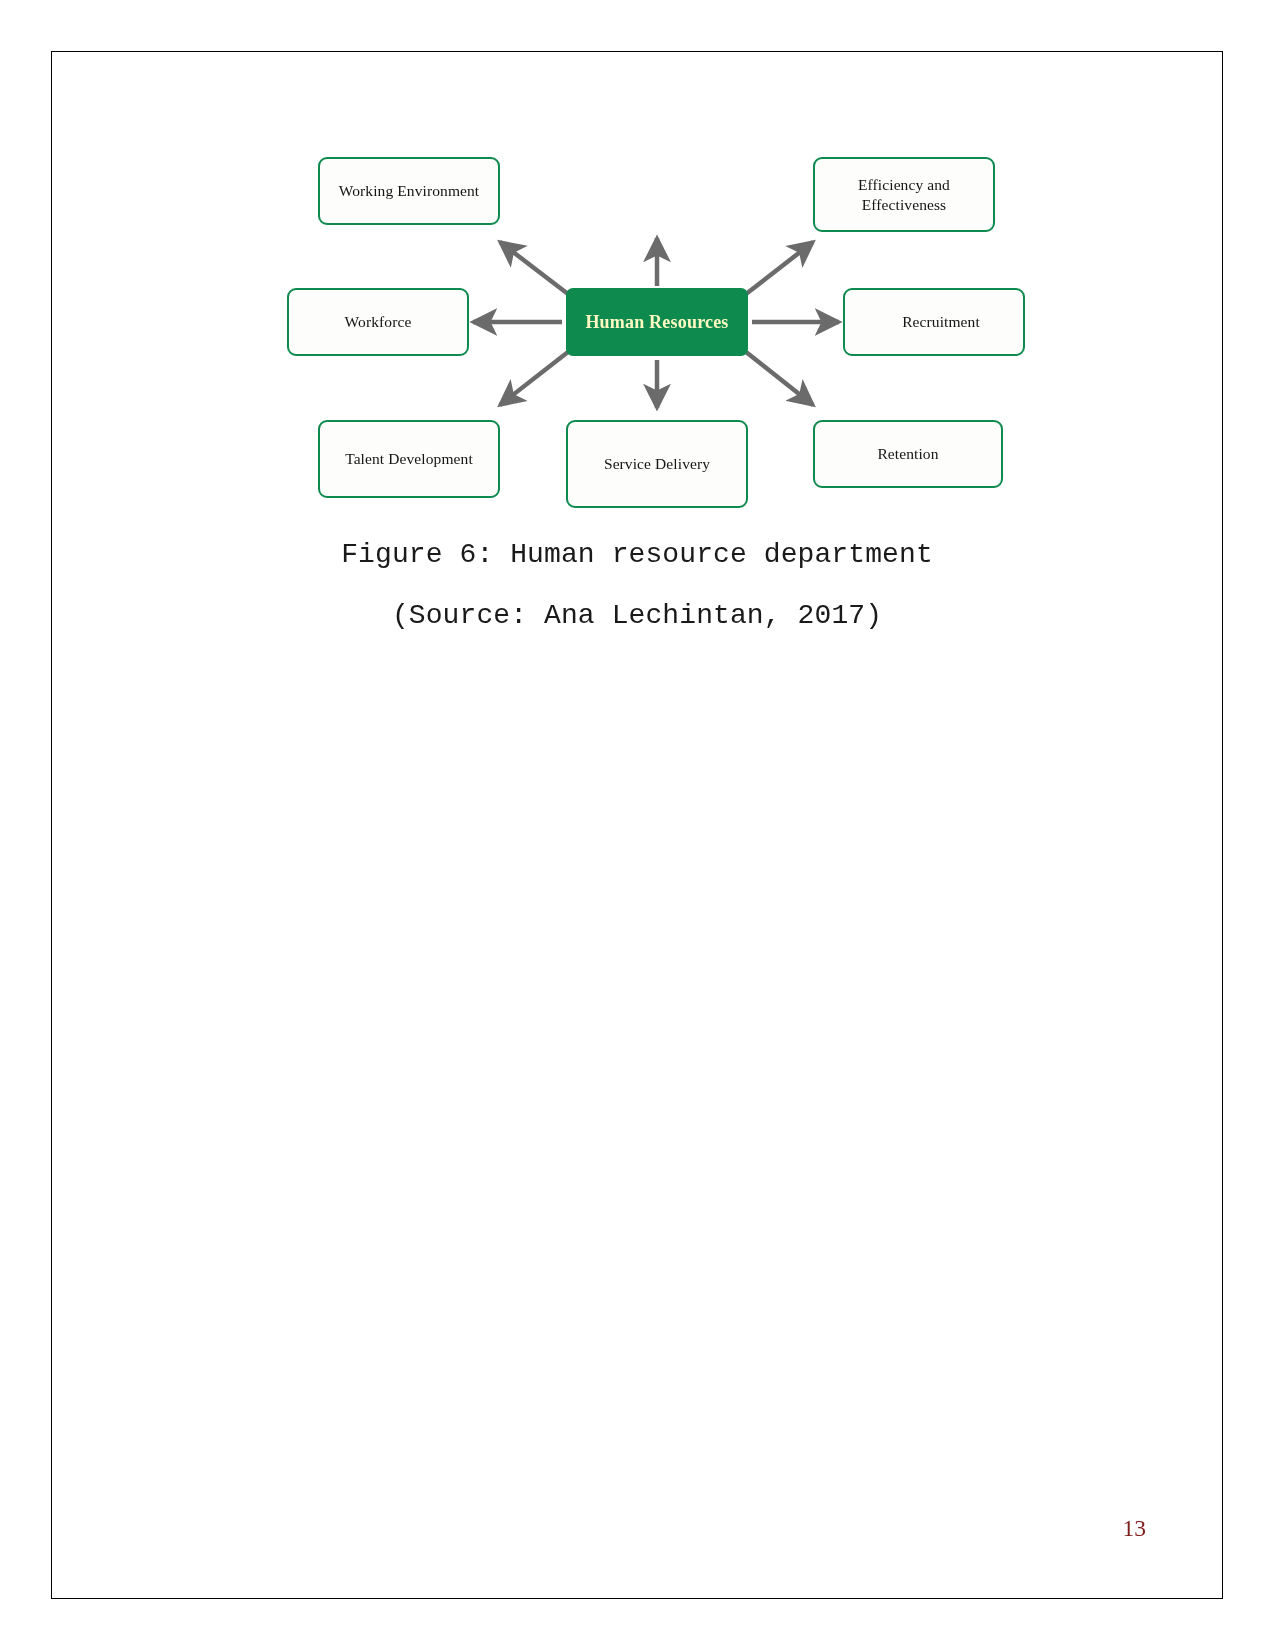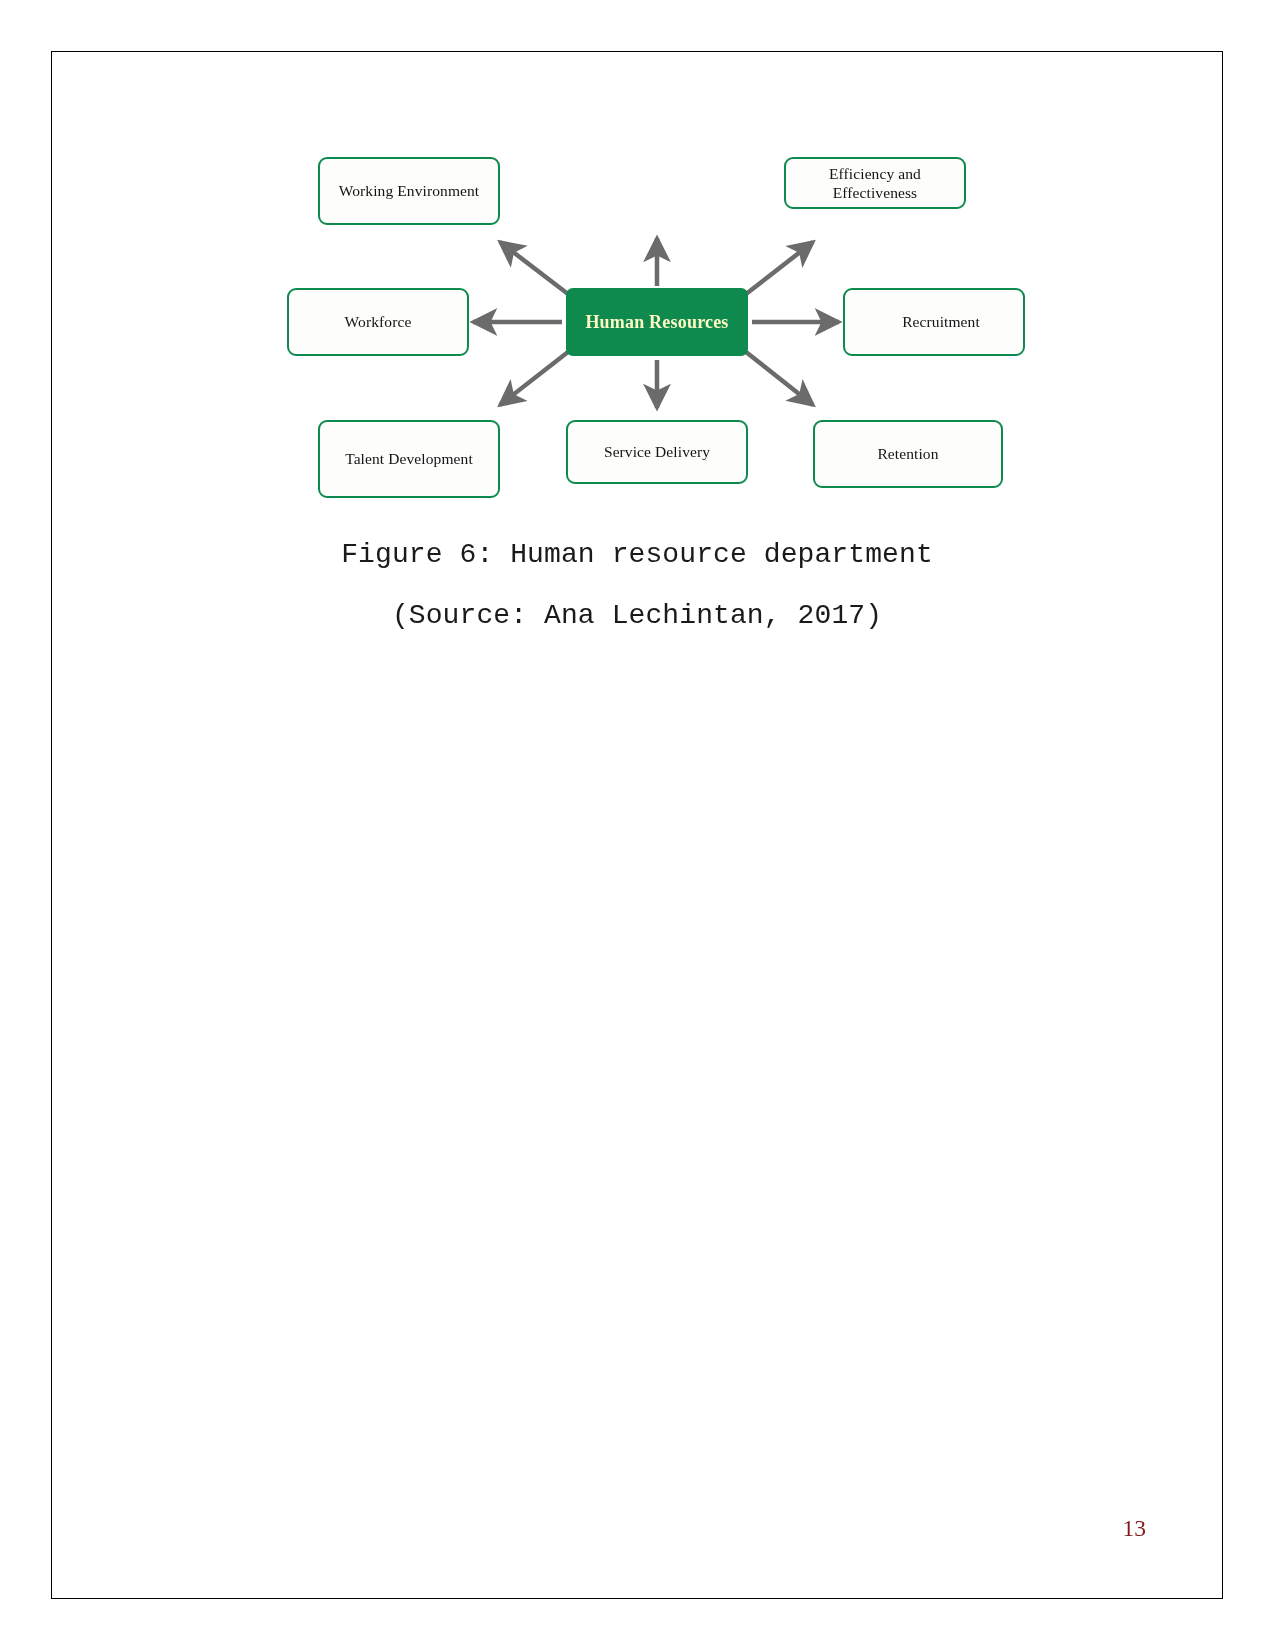--- a/index.html
+++ b/index.html
@@ -92,7 +92,7 @@
   
   .n-working-environment { left: 86px;  top: 15px;  width: 182px; height: 68px; }
   .n-compensation        { left: 334px; top: 15px;  width: 182px; height: 68px; }
-  .n-efficiency          { left: 552px; top: 15px;  width: 182px; height: 52px; }
+  .n-efficiency          { left: 581px; top: 15px;  width: 182px; height: 75px; }
 
   .n-workforce           { left: 55px;  top: 146px; width: 182px; height: 68px; }
   .n-center              { left: 334px; top: 146px; width: 182px; height: 68px; }

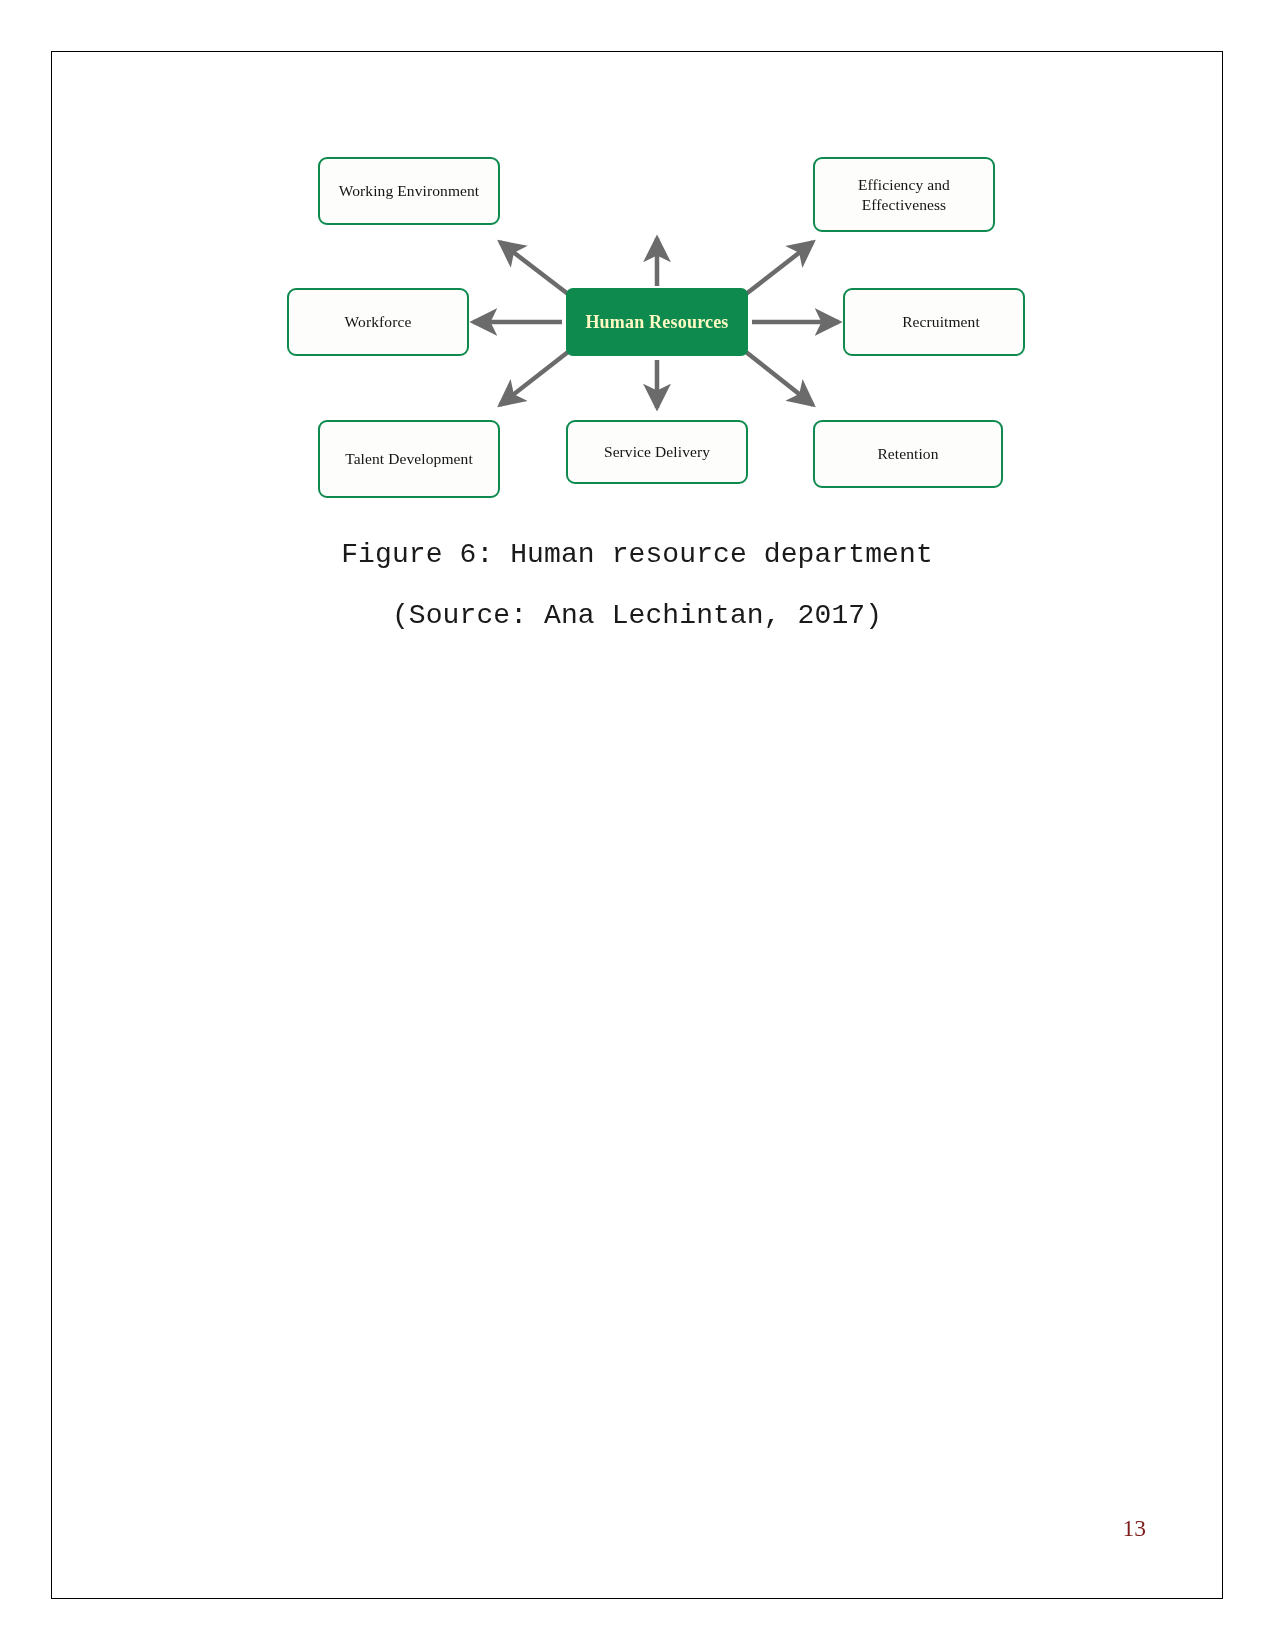--- a/index.html
+++ b/index.html
@@ -99,7 +99,7 @@
   .n-recruitment         { left: 611px; top: 146px; width: 182px; height: 68px; padding-left: 14px; }
 
   .n-talent              { left: 86px;  top: 278px; width: 182px; height: 78px; }
-  .n-service             { left: 334px; top: 278px; width: 182px; height: 64px; }
+  .n-service             { left: 334px; top: 278px; width: 182px; height: 88px; }
   .n-retention           { left: 581px; top: 278px; width: 190px; height: 68px; }
 
   

